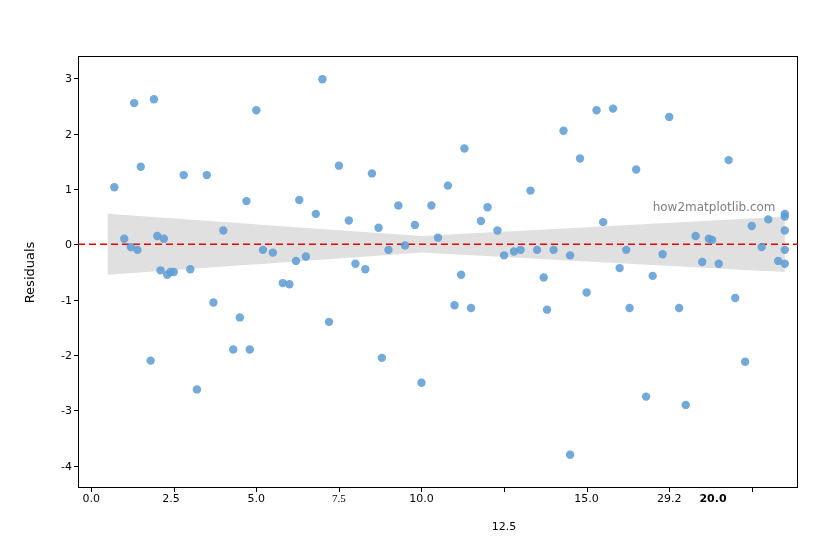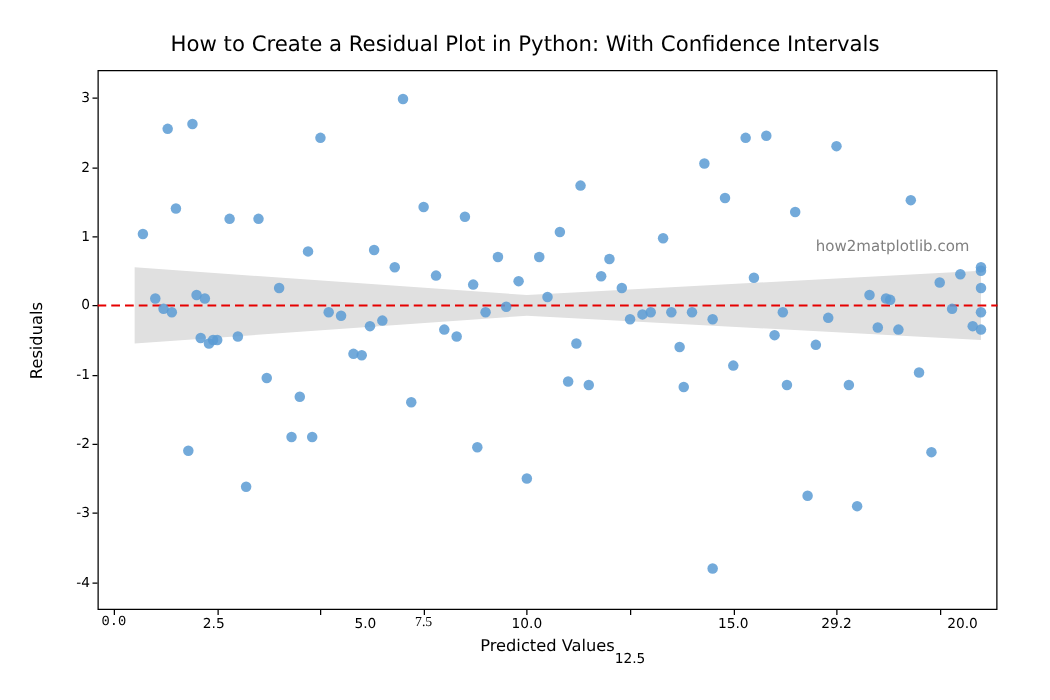--- a/index.html
+++ b/index.html
@@ -89,7 +89,6 @@
 
 <div class="figure">
 
-  <div class="title">How to Create a Residual Plot in Python: With Confidence Intervals</div>
 
   <div class="ylabel">
     <span>Residuals</span>

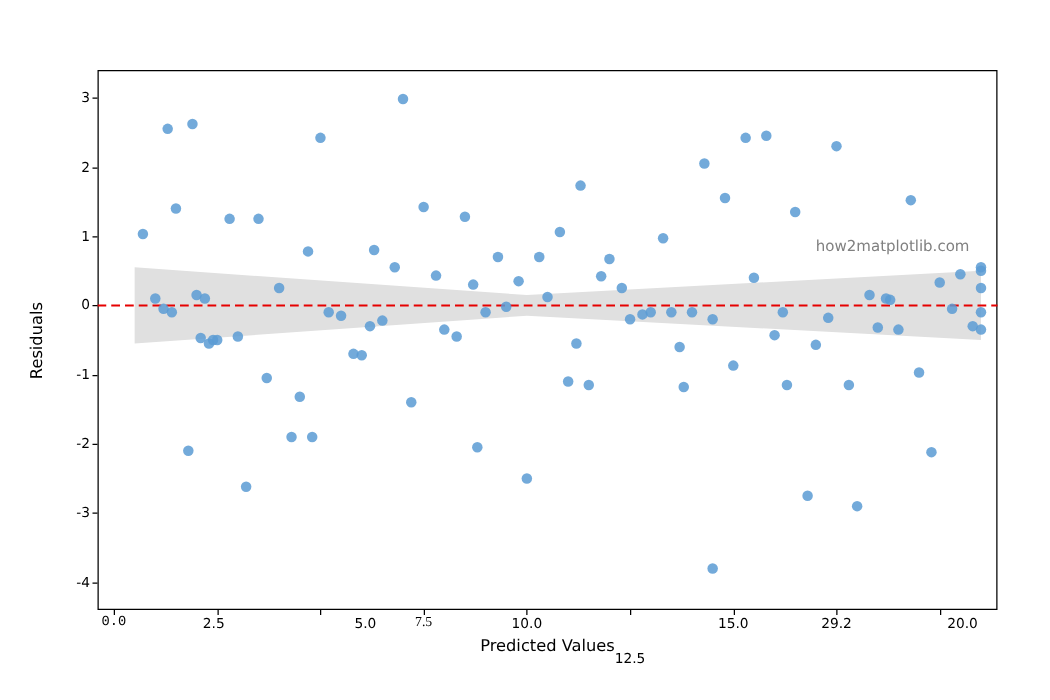--- a/index.html
+++ b/index.html
@@ -248,7 +248,7 @@
       <div class="tickmark y" style="top: 78.1538px;"></div>
     </div>
 
-  <div class="watermark" style="left: 652.679px; top: 190px;">how2matplotlib.com</div>
+  <div class="watermark" style="left: 652.679px; top: 200px;">how2matplotlib.com</div>
 
 </div>
 

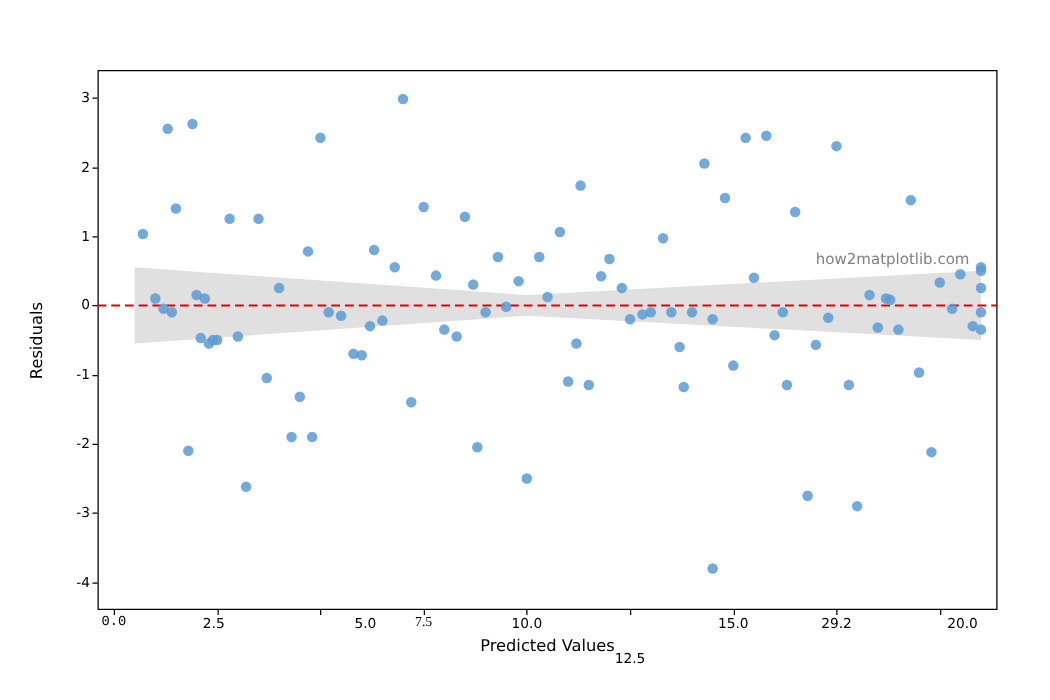--- a/index.html
+++ b/index.html
@@ -210,7 +210,7 @@
   <div class="xlabel">Predicted Values</div>
 
   <div>
-      <div class="tick x" style="left: 91.211px; font-family: Liberation Mono, monospace;">0.0</div>
+      <div class="tick x" style="left: 91.211px;">0.0</div>
       <div class="tickmark x" style="left: 91.211px;"></div>
       <div class="tick x" style="left: 171px;">2.5</div>
       <div class="tickmark x" style="left: 173.78px;"></div>

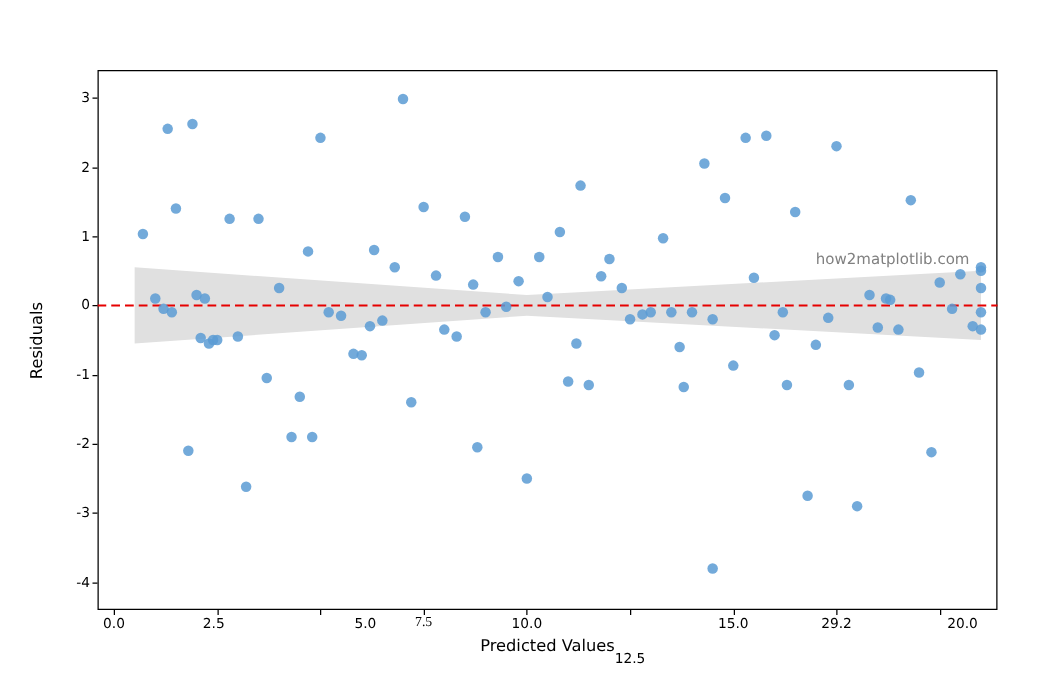--- a/index.html
+++ b/index.html
@@ -214,7 +214,7 @@
       <div class="tickmark x" style="left: 91.211px;"></div>
       <div class="tick x" style="left: 171px;">2.5</div>
       <div class="tickmark x" style="left: 173.78px;"></div>
-      <div class="tick x" style="left: 256.349px; margin-left: 36px;">5.0</div>
+      <div class="tick x" style="left: 256.349px;">5.0</div>
       <div class="tickmark x" style="left: 256.349px;"></div>
       <div class="tick x" style="left: 338.917px; font-family: Liberation Serif, serif;">7.5</div>
       <div class="tickmark x" style="left: 338.917px;"></div>

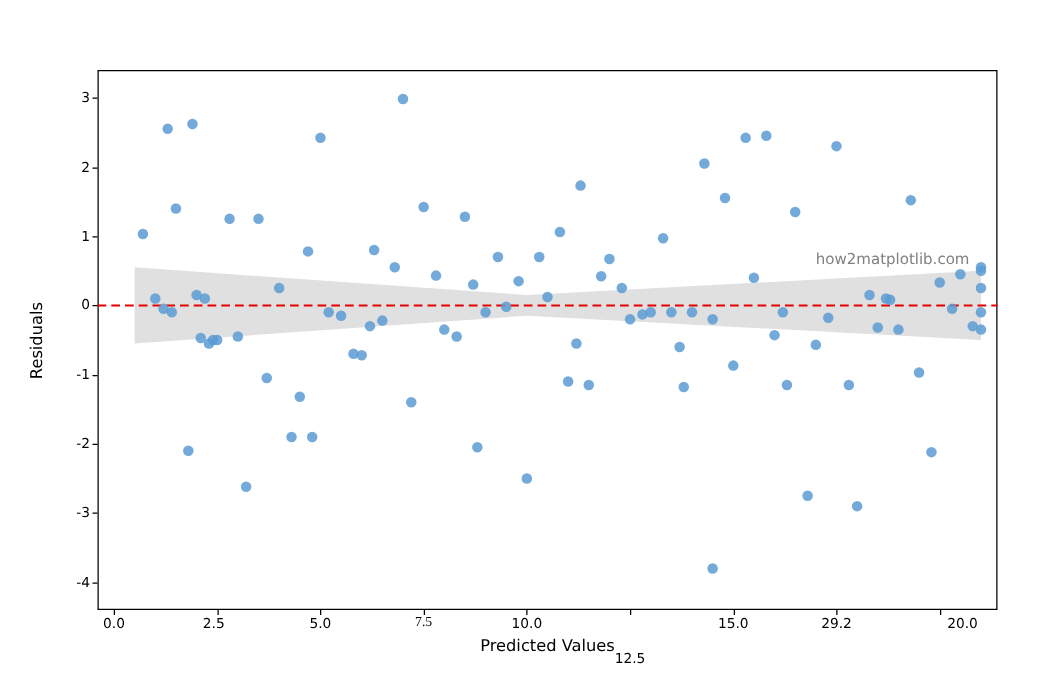--- a/index.html
+++ b/index.html
@@ -226,7 +226,7 @@
       <div class="tickmark x" style="left: 586.624px;"></div>
       <div class="tick x" style="left: 669.193px;">29.2</div>
       <div class="tickmark x" style="left: 669.193px;"></div>
-      <div class="tick x" style="left: 770px;">20.0</div>
+      <div class="tick x" style="left: 713px; font-weight: bold;">20.0</div>
       <div class="tickmark x" style="left: 751.761px;"></div>
     </div>
   <div>

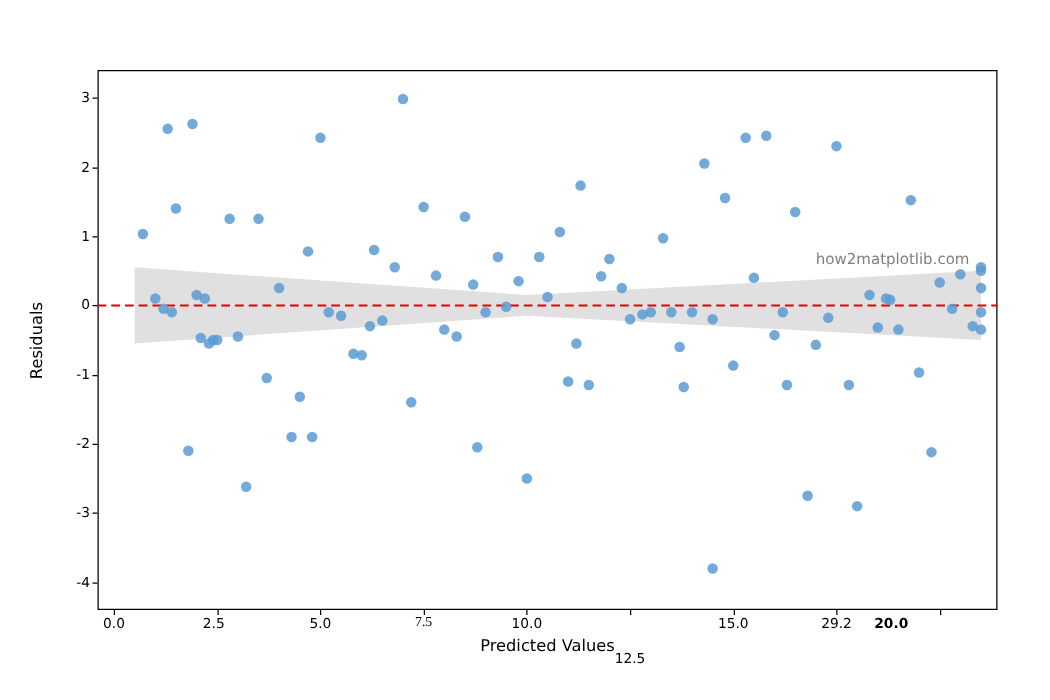--- a/index.html
+++ b/index.html
@@ -207,7 +207,6 @@
       </g>
   </svg>
 
-  <div class="xlabel">Predicted Values</div>
 
   <div>
       <div class="tick x" style="left: 91.211px;">0.0</div>

